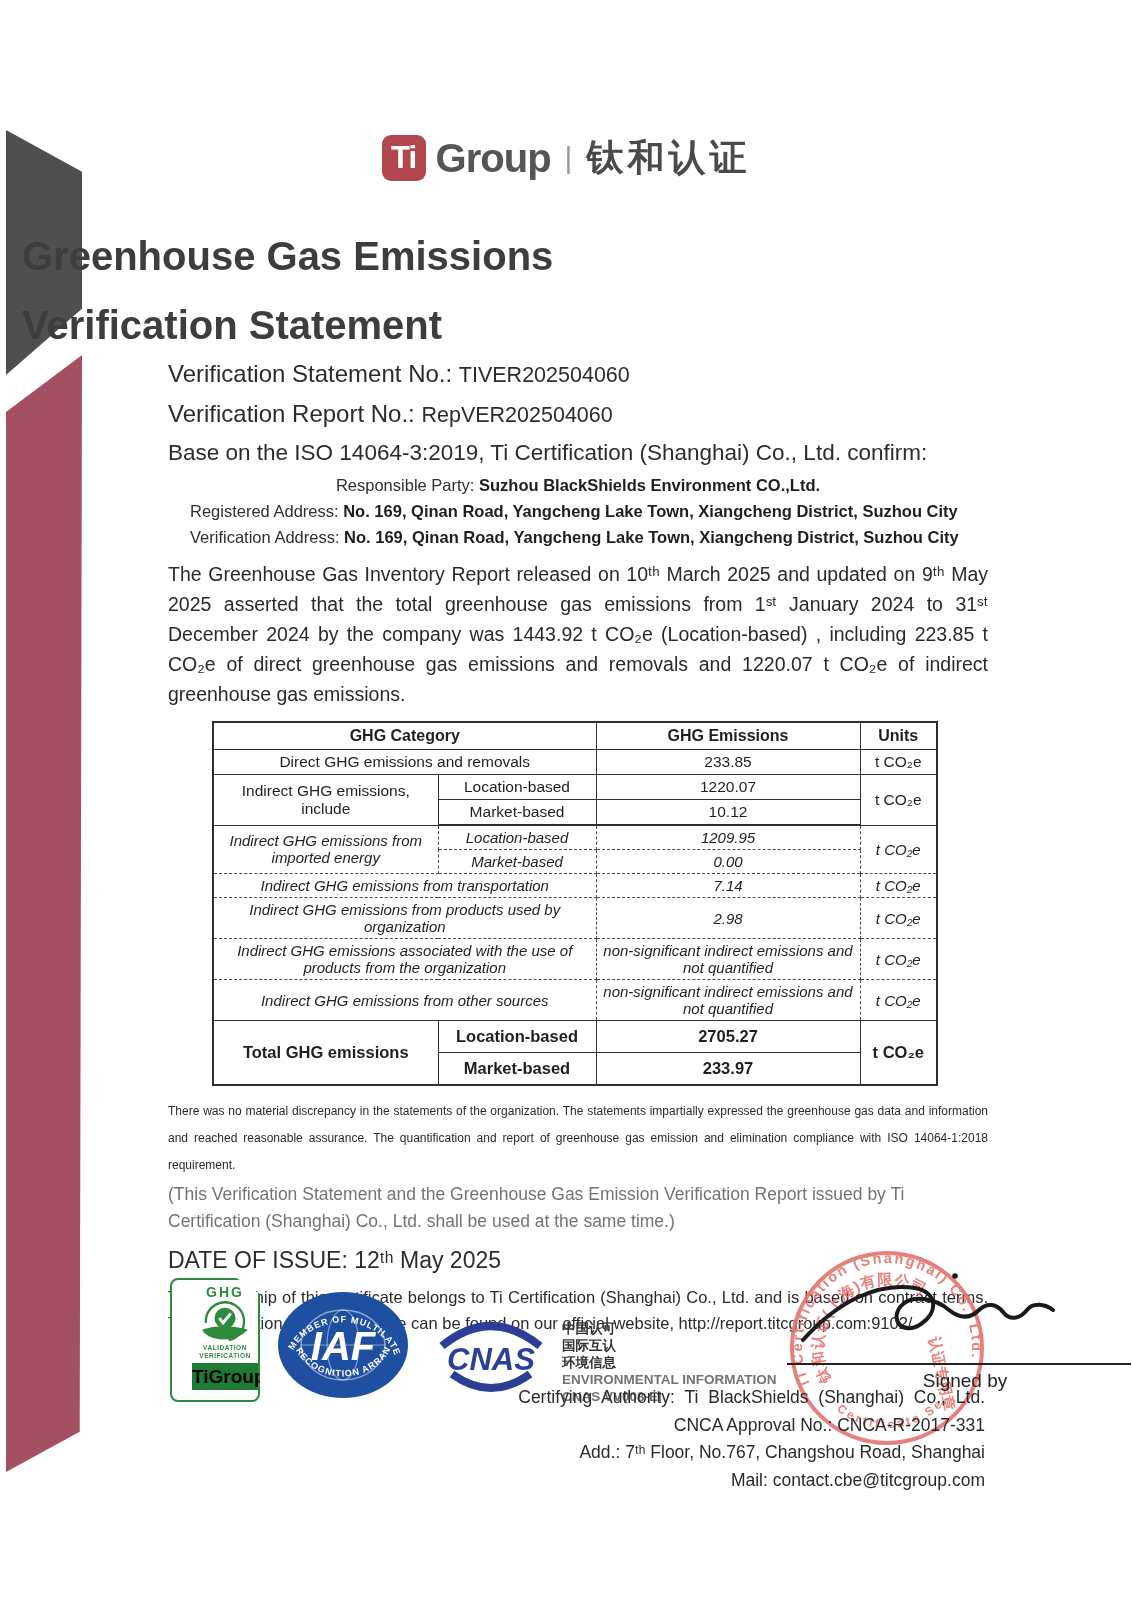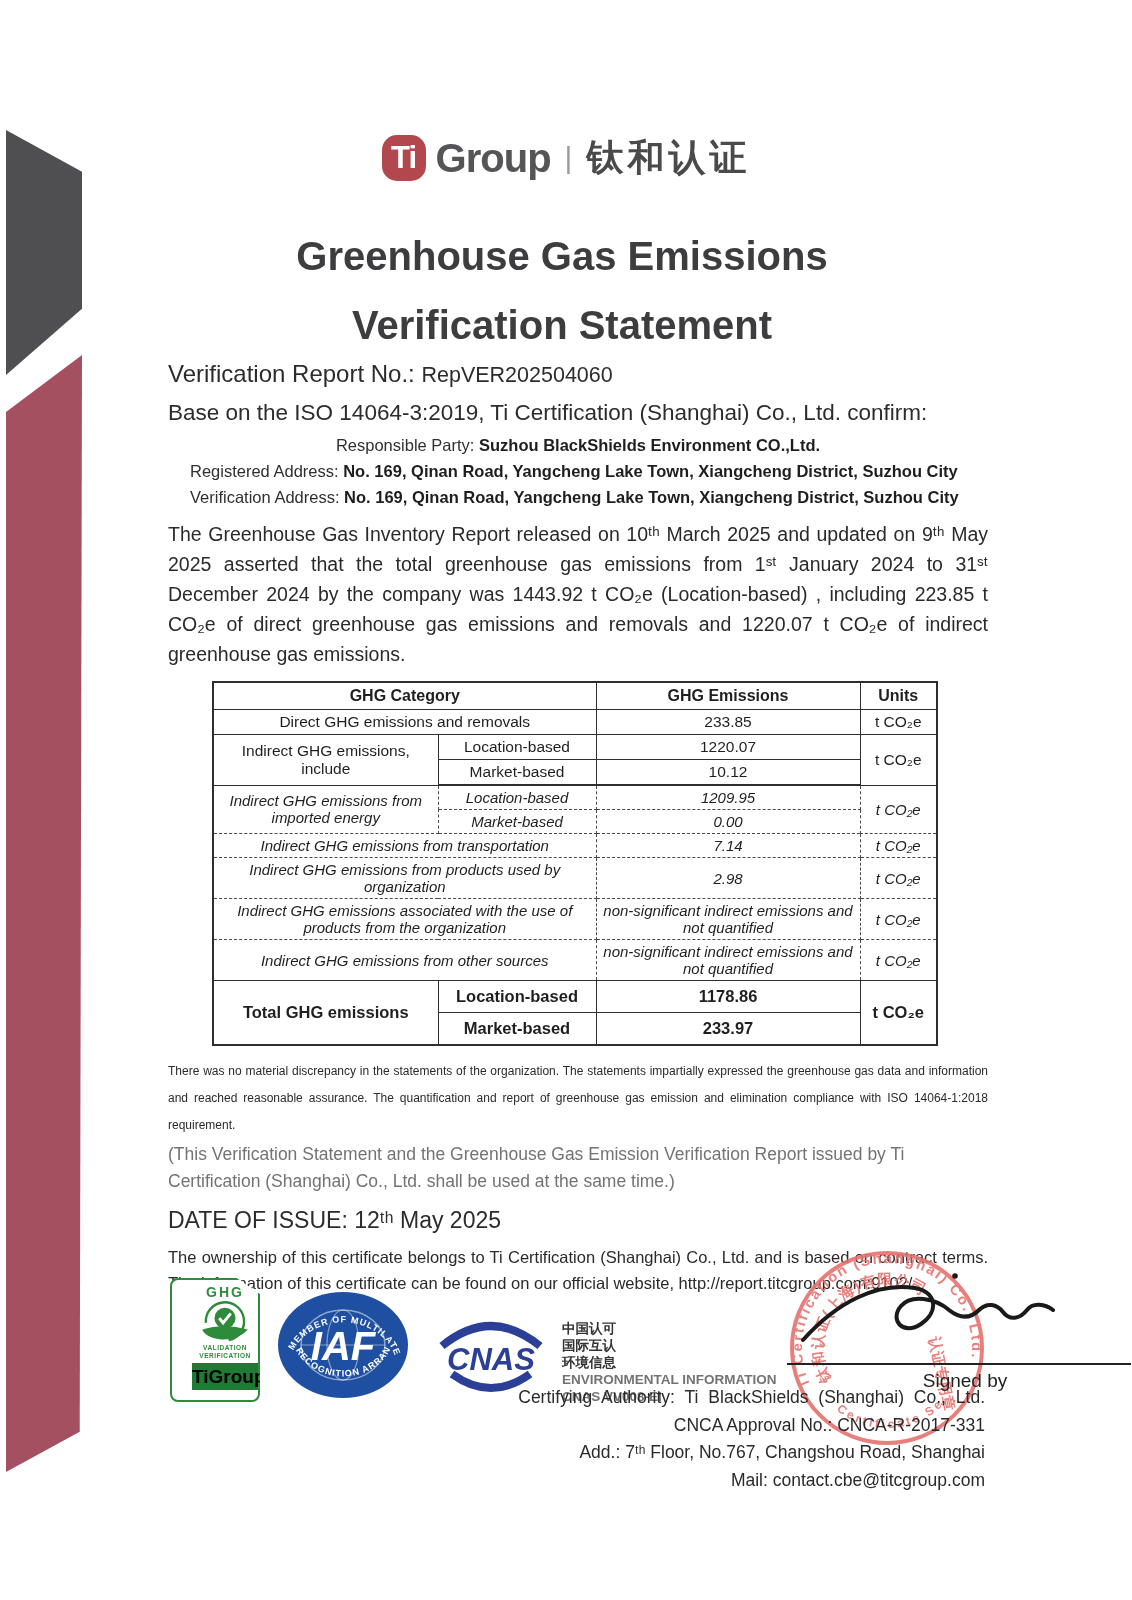--- a/index.html
+++ b/index.html
@@ -15,7 +15,7 @@
     clip-path:polygon(0 5.1%,100% 0,97% 96.4%,0 100%);}
   
   .logo-row{position:absolute;top:133px;left:0;right:0;display:flex;justify-content:center;align-items:center;gap:10px;}
-  .ti-box{width:44px;height:46px;background:#b2474d;border-radius:15px;color:#fff;font-weight:700;
+  .ti-box{width:44px;height:46px;background:#b2474d;border-radius:9px;color:#fff;font-weight:700;
     font-size:31px;display:flex;align-items:center;justify-content:center;letter-spacing:-1px;}
   .grp{font-size:40px;font-weight:700;color:#555558;letter-spacing:-1px;}
   .logo-div{font-size:30px;color:#9a9a9c;font-weight:300;margin:0 4px;}

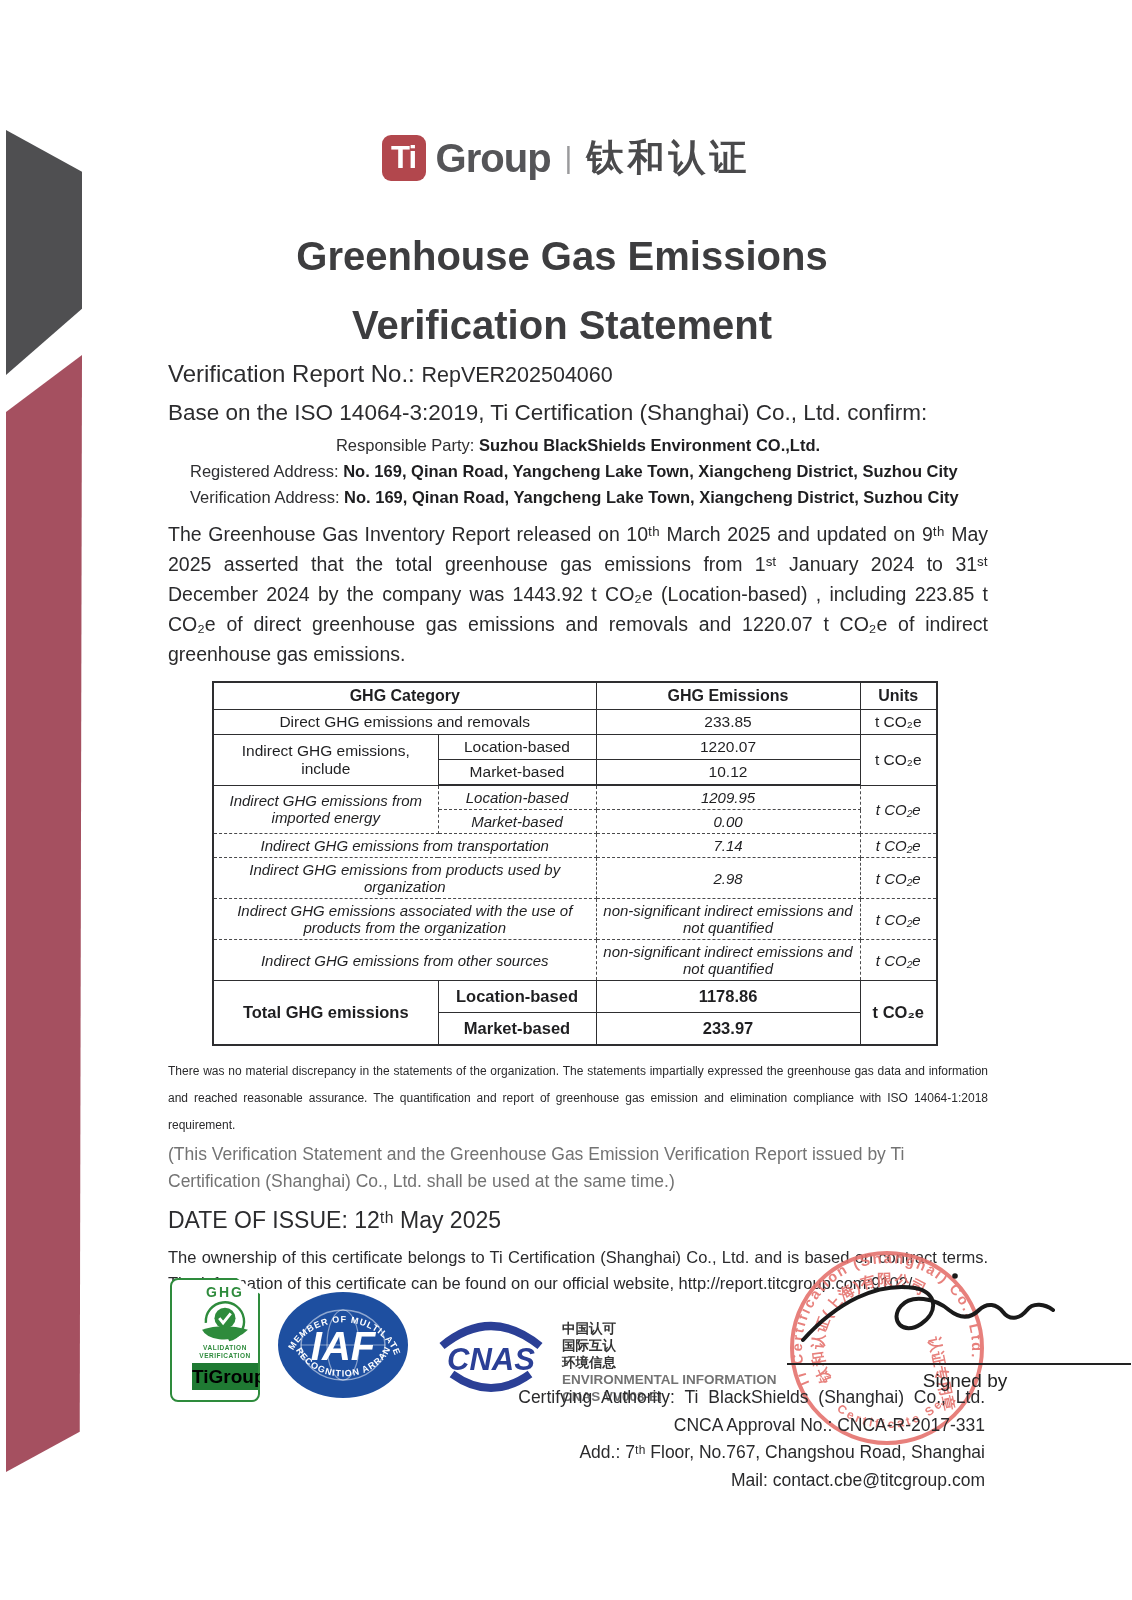--- a/index.html
+++ b/index.html
@@ -21,7 +21,7 @@
   .logo-div{font-size:30px;color:#9a9a9c;font-weight:300;margin:0 4px;}
   .logo-cn{font-size:37px;font-weight:700;color:#4a4a4c;letter-spacing:4px;}
   
-  .title-wrap{position:absolute;top:234px;left:0;right:8px;text-align:center;color:#3d3d3f;}
+  .title-wrap{position:absolute;top:234px;left:0;right:8px;text-align:left;color:#3d3d3f;padding-left:22px;}
   .title-line{font-size:40px;font-weight:700;letter-spacing:0px;}
   .title-line + .title-line{margin-top:24px;}
   

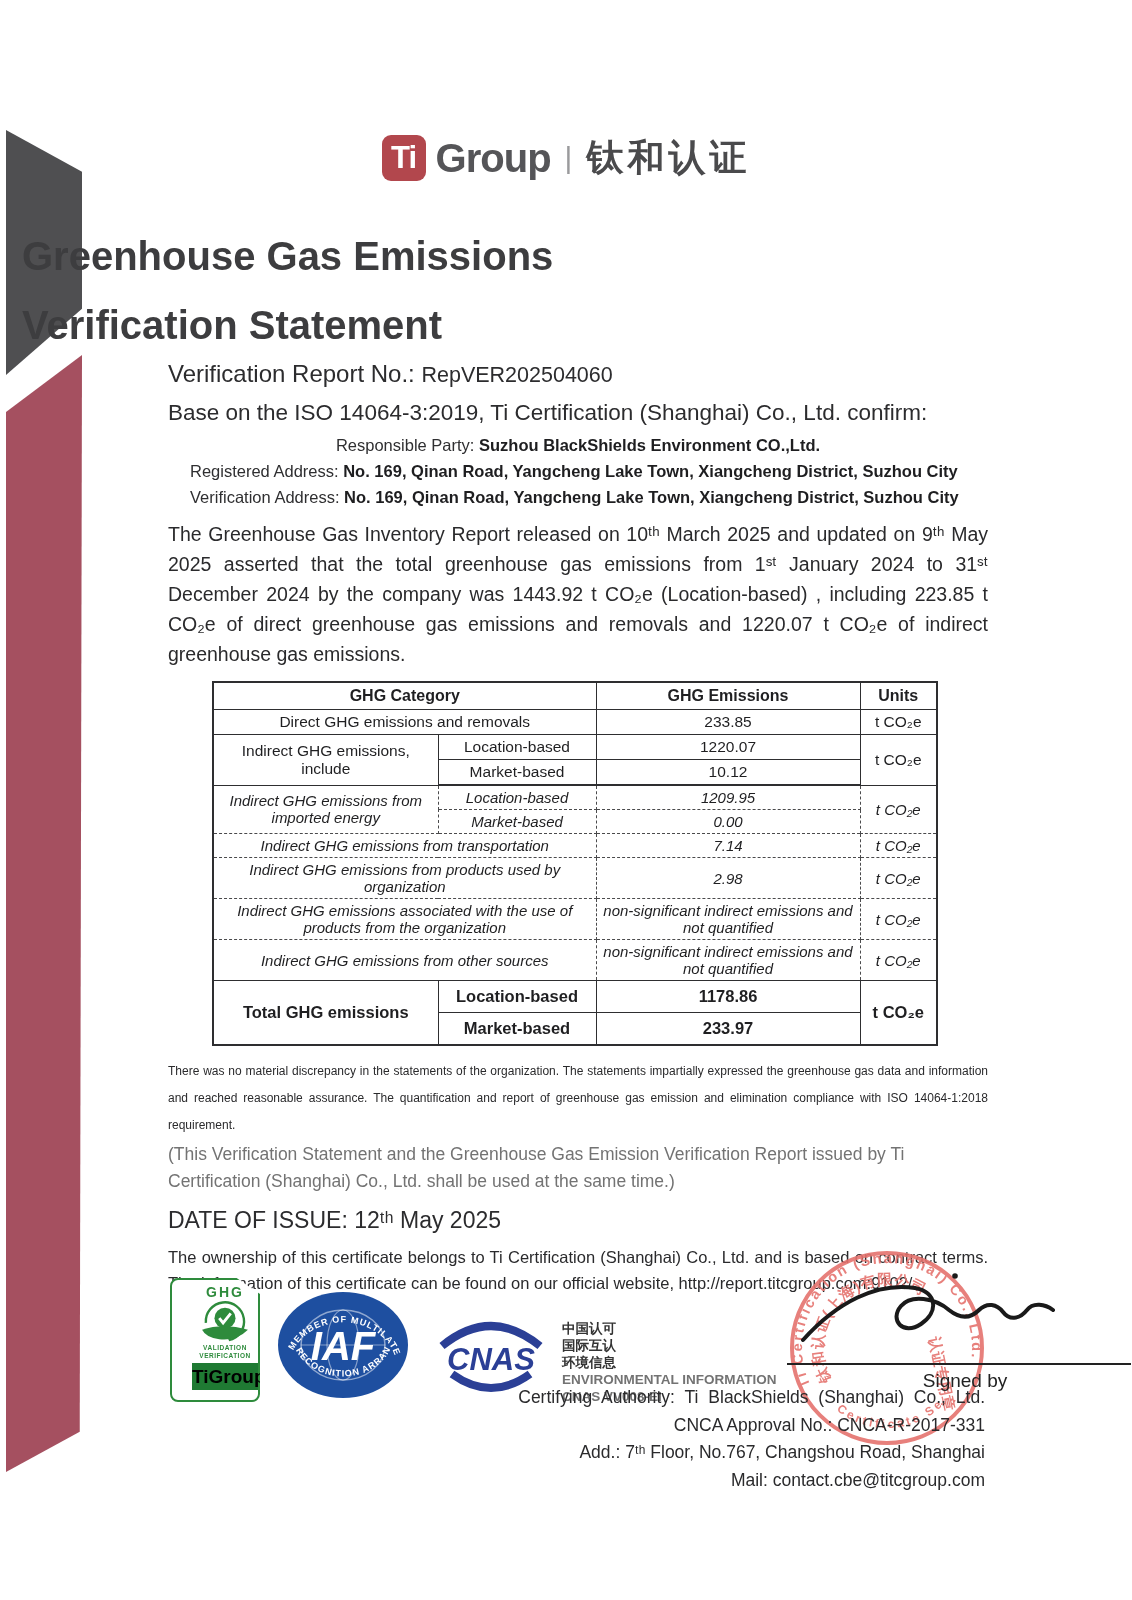--- a/index.html
+++ b/index.html
@@ -92,6 +92,10 @@
   </div>
 
   <div class="col">
+    <div class="meta-line">
+      <span>Verification Statement No.:</span>
+      <span class="val">TIVER202504060</span>
+    </div>
     <div class="meta-line">
       <span>Verification Report No.:</span>
       <span class="val">RepVER202504060</span>

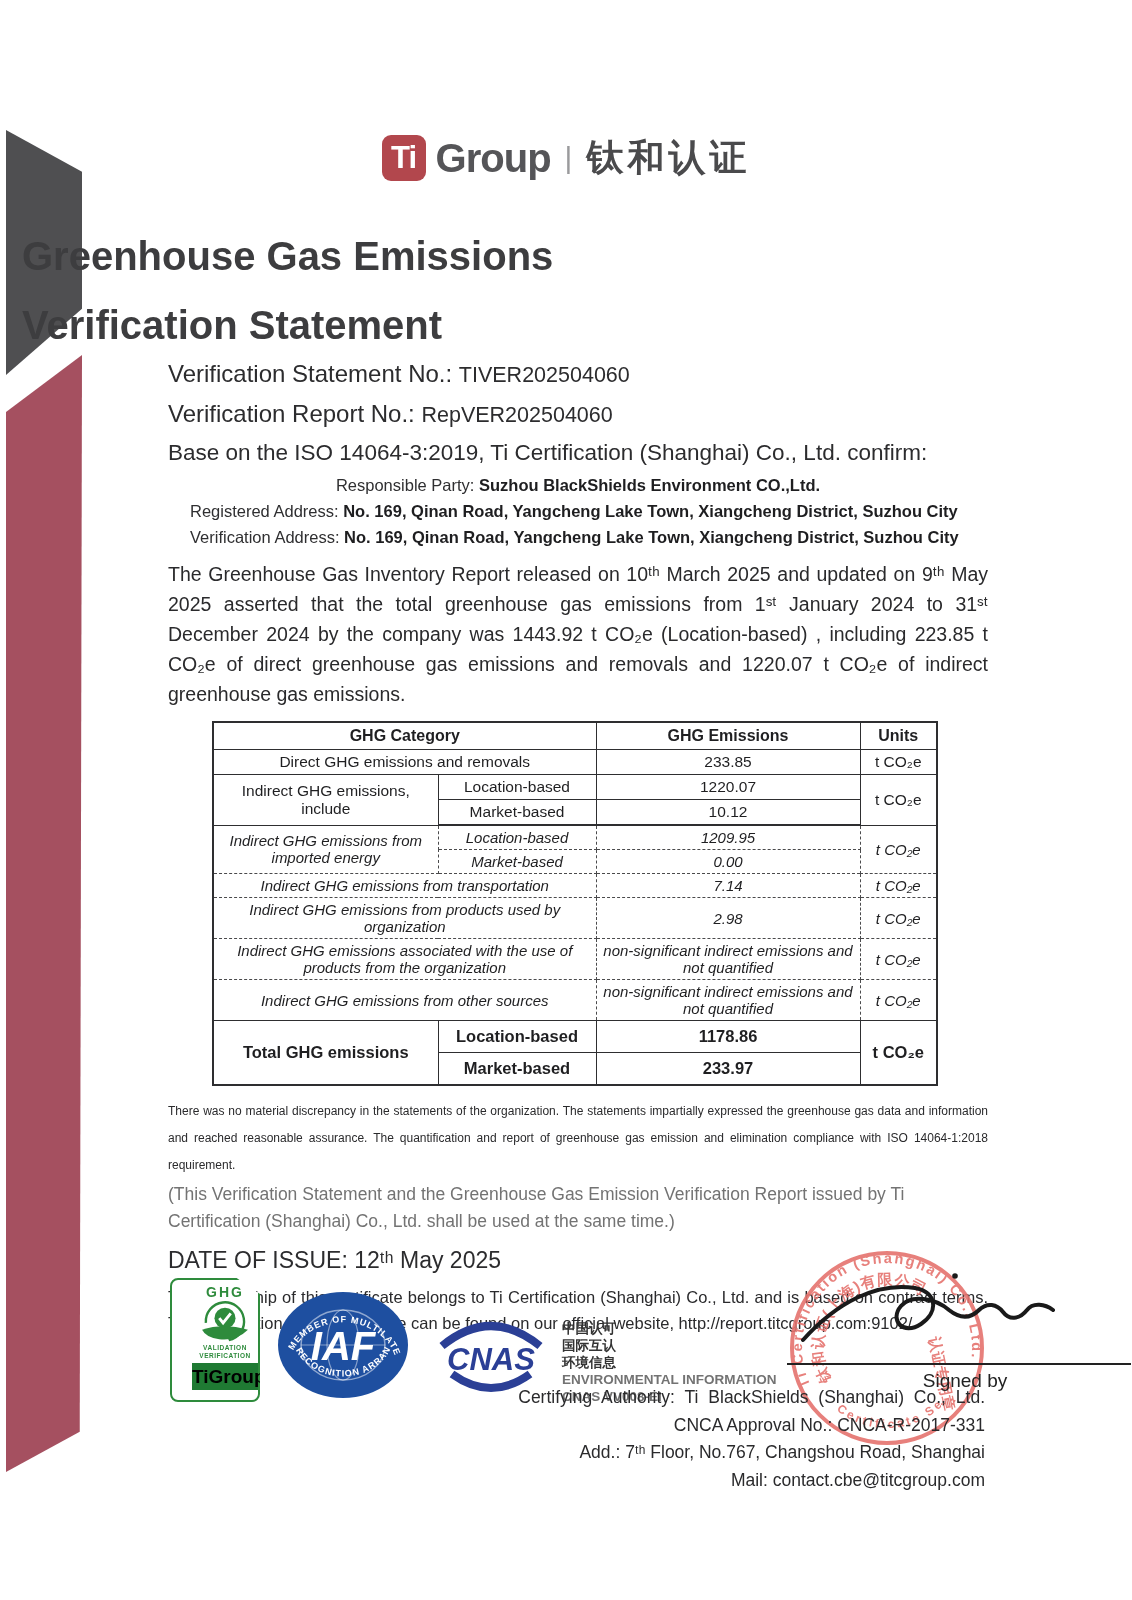--- a/index.html
+++ b/index.html
@@ -178,7 +178,7 @@
         <tr class="total">
           <td rowspan="2">Total GHG emissions</td>
           <td>Location-based</td>
-          <td>1178.86</td>
+          <td>2705.27</td>
           <td rowspan="2">t CO₂e</td>
         </tr>
         <tr class="total">

